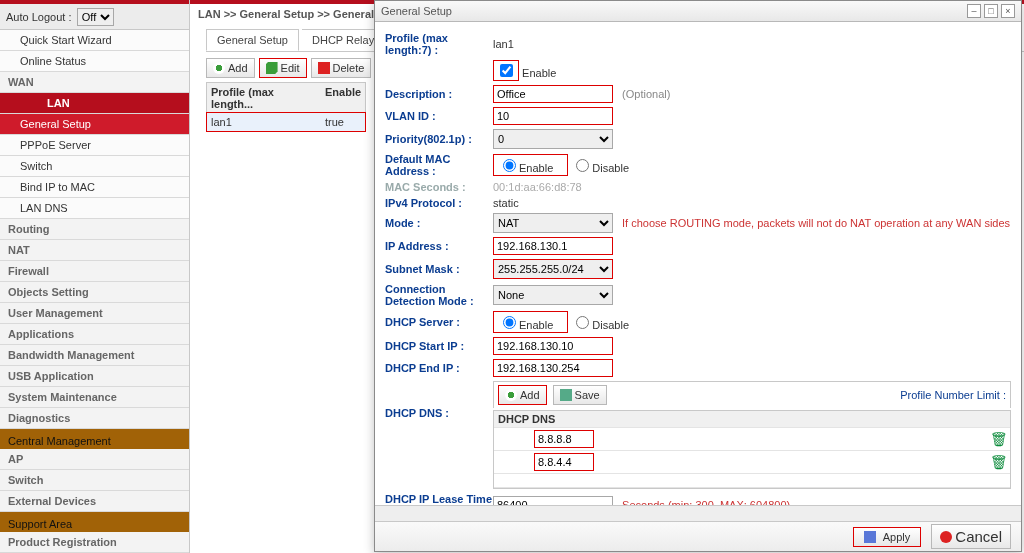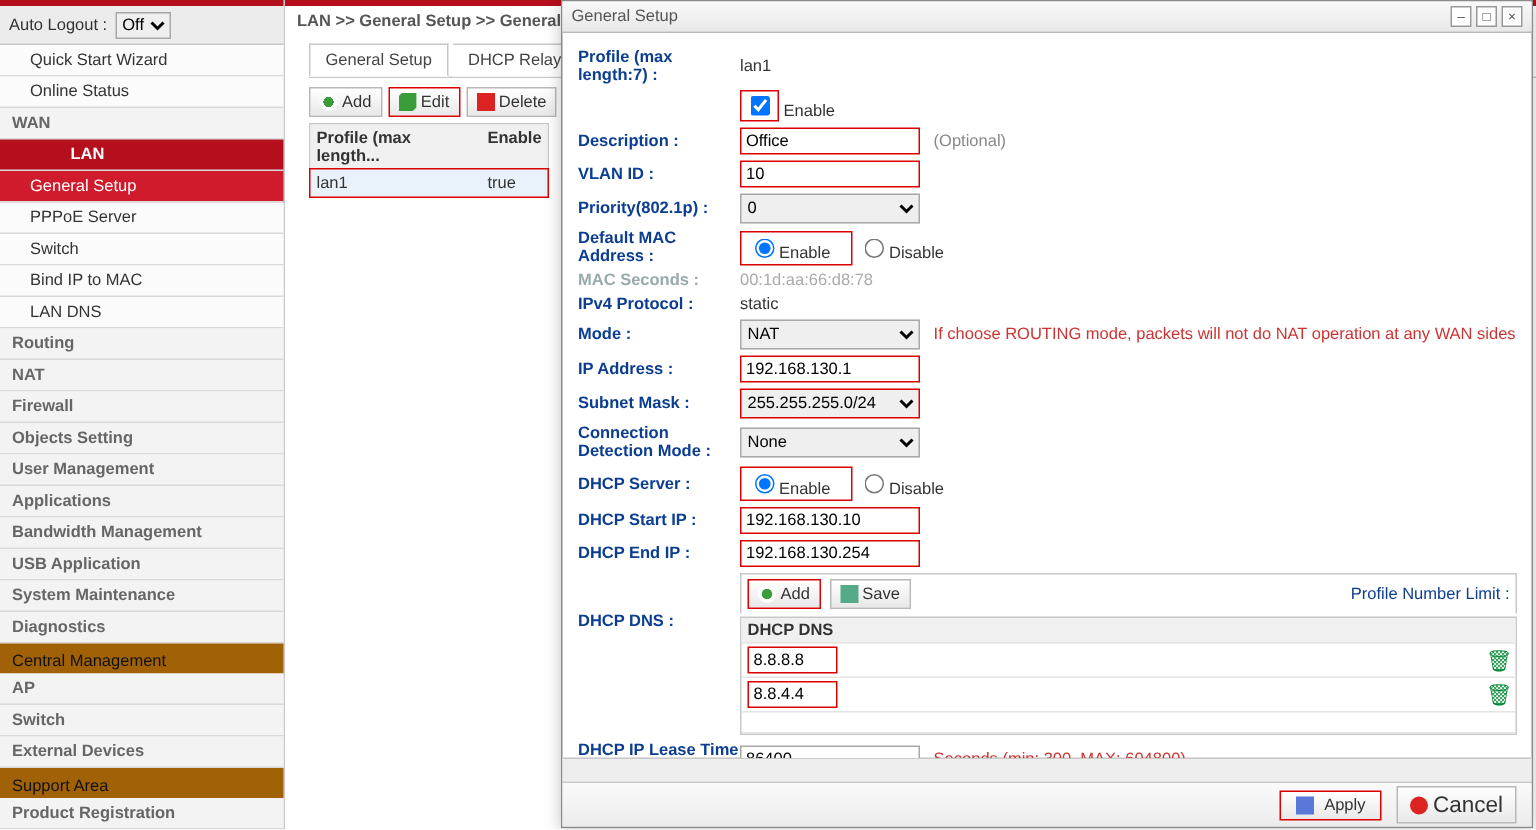--- a/index.html
+++ b/index.html
@@ -37,6 +37,7 @@
     font-size: 11px;
     height: 18px;
     margin-left: 2px;
+    text-align: center;
   }
   .nav { margin: 0; padding: 0; list-style: none; }
   .nav-item {

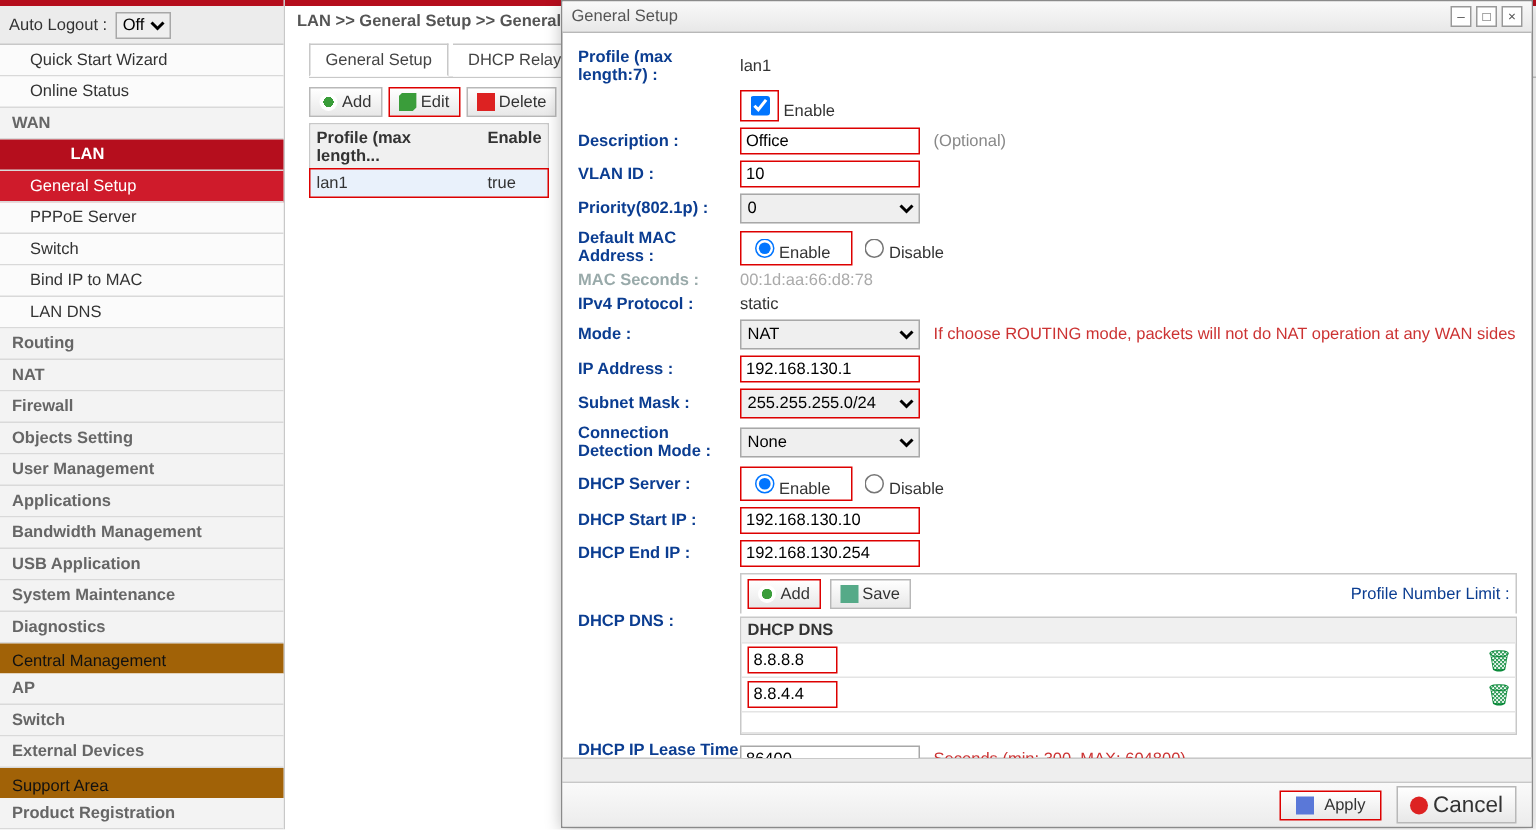--- a/index.html
+++ b/index.html
@@ -219,7 +219,7 @@
     flex: 1;
     padding: 2px 4px;
   }
-  .dns-cell .tin { width: 60px; }
+  .dns-cell .tin { width: 60px; margin-left: 36px; }
   .dns-trash {
     width: 22px;
     text-align: center;

